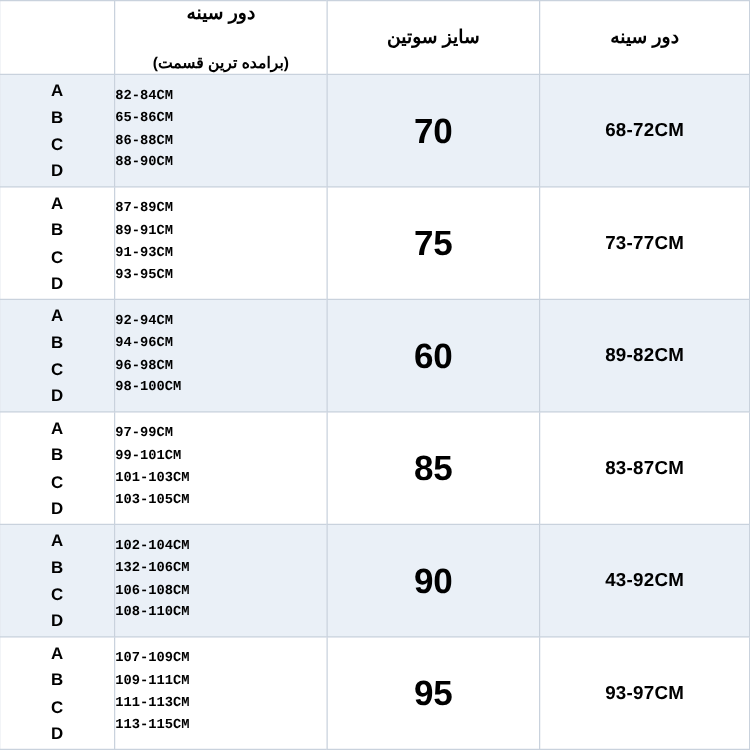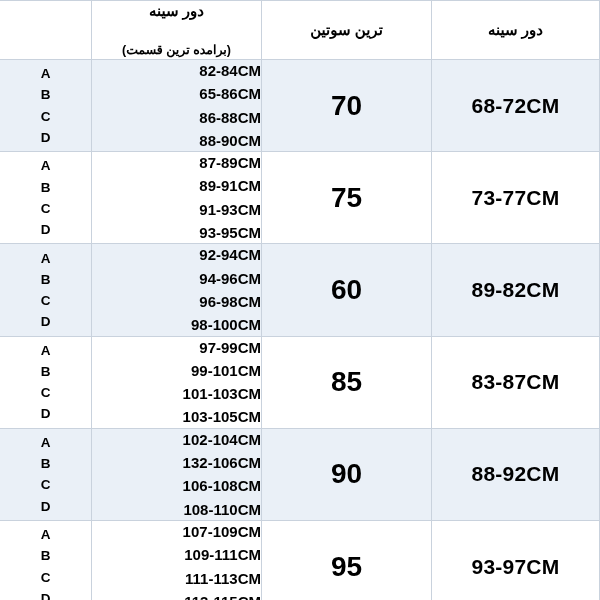--- a/index.html
+++ b/index.html
@@ -102,7 +102,7 @@
   <thead>
     <tr>
       <td>دور سینه</td>
-      <td>ترین سوتین</td>
+      <td>سایز سوتین</td>
       <td>
         <span>دور سینه</span>
         <span class="sub">(برامده ترین قسمت)</span>

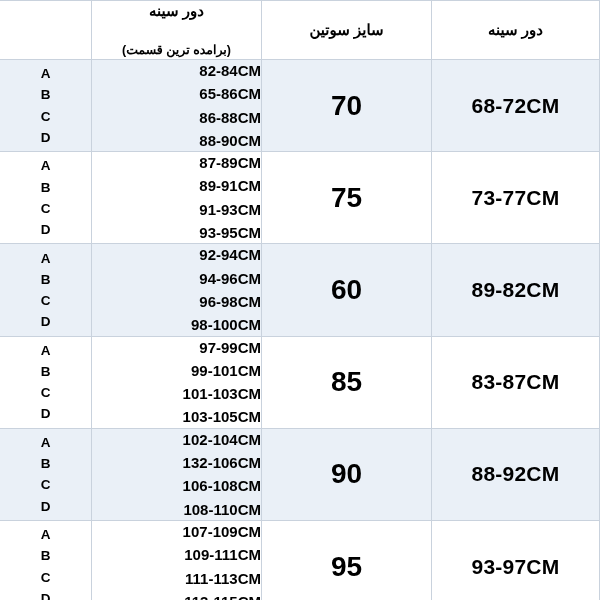--- a/index.html
+++ b/index.html
@@ -75,11 +75,12 @@
     gap: 2px;
   }
   .over-cell .stack span {
-    font-size: 15px;
+    font-size: 11px;
     font-weight: bold;
     line-height: 1.42;
     display: block;
-    text-align: right;
+    text-align: left;
+    font-family: Liberation Mono, monospace;
   }
   .cup-cell .stack span {
     font-size: 13.5px;

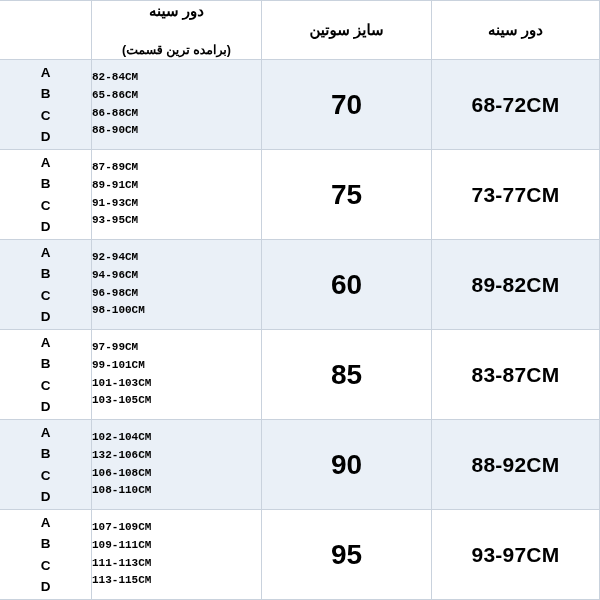--- a/index.html
+++ b/index.html
@@ -56,7 +56,7 @@
     background: #ffffff;
   }
   .bust-cell {
-    font-size: 21px;
+    font-size: 15px;
     font-weight: bold;
     letter-spacing: 0.2px;
   }

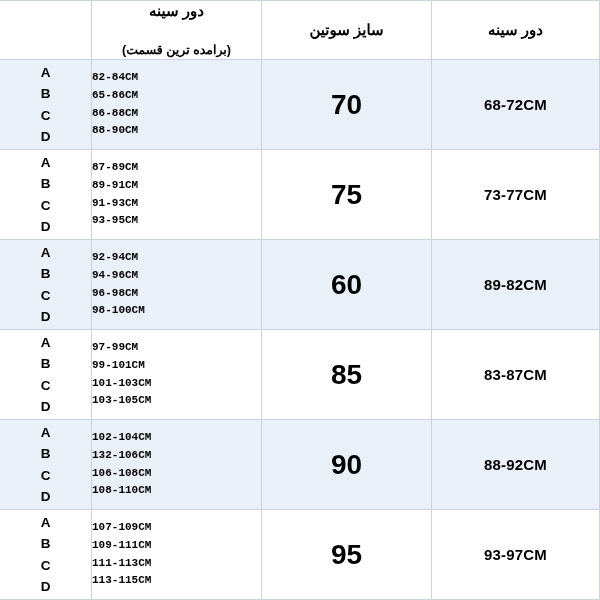--- a/index.html
+++ b/index.html
@@ -198,7 +198,7 @@
     </tr>
 
     <tr class="alt">
-      <td class="bust-cell">88-92CM</td>
+      <td class="bust-cell">43-92CM</td>
       <td class="size-cell">90</td>
       <td class="over-cell">
         <div class="stack">

